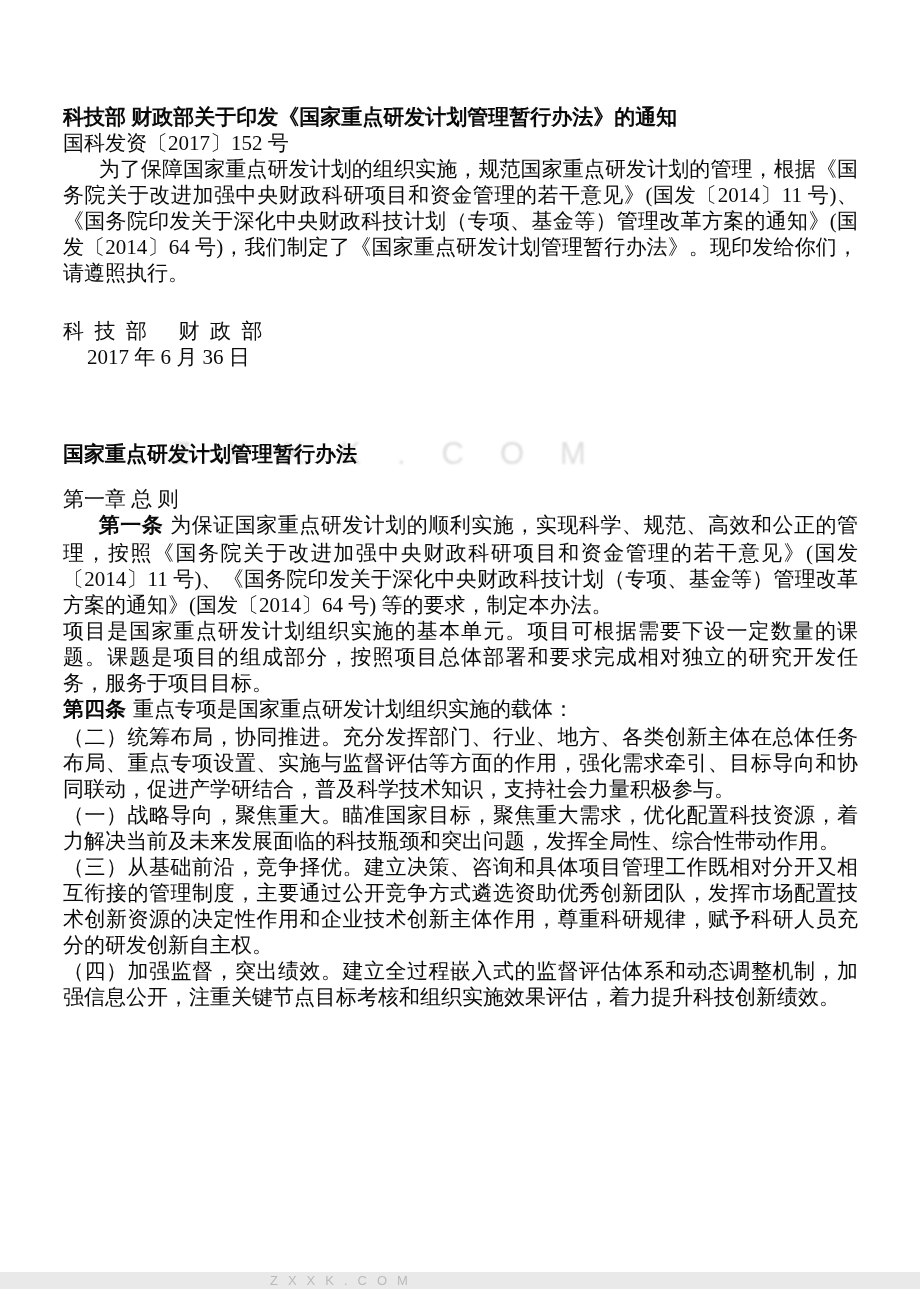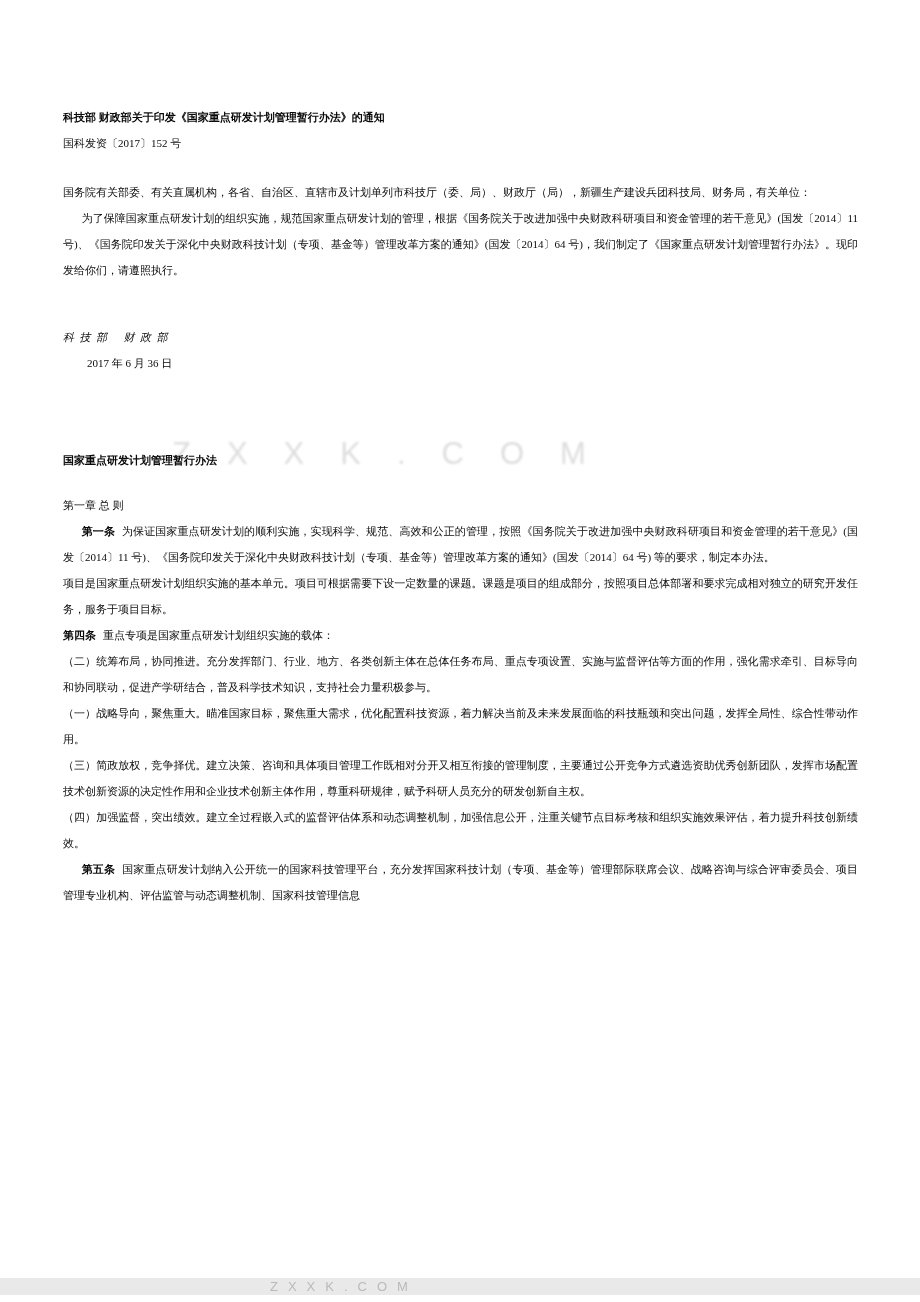--- a/index.html
+++ b/index.html
@@ -15,7 +15,7 @@
     font-size:15.4px; line-height:26px;
     text-align:justify;
   }
-  .doc p, .doc h1, .doc h2, .doc h3 { font-size:11px; line-height:26px; }
+  .doc p, .doc h1, .doc h2, .doc h3 { font-size:21px; line-height:26px; }
   h1.title { font-weight:700; }
   .docnum { font-weight:400; }
   .salutation { margin-top:23px; }

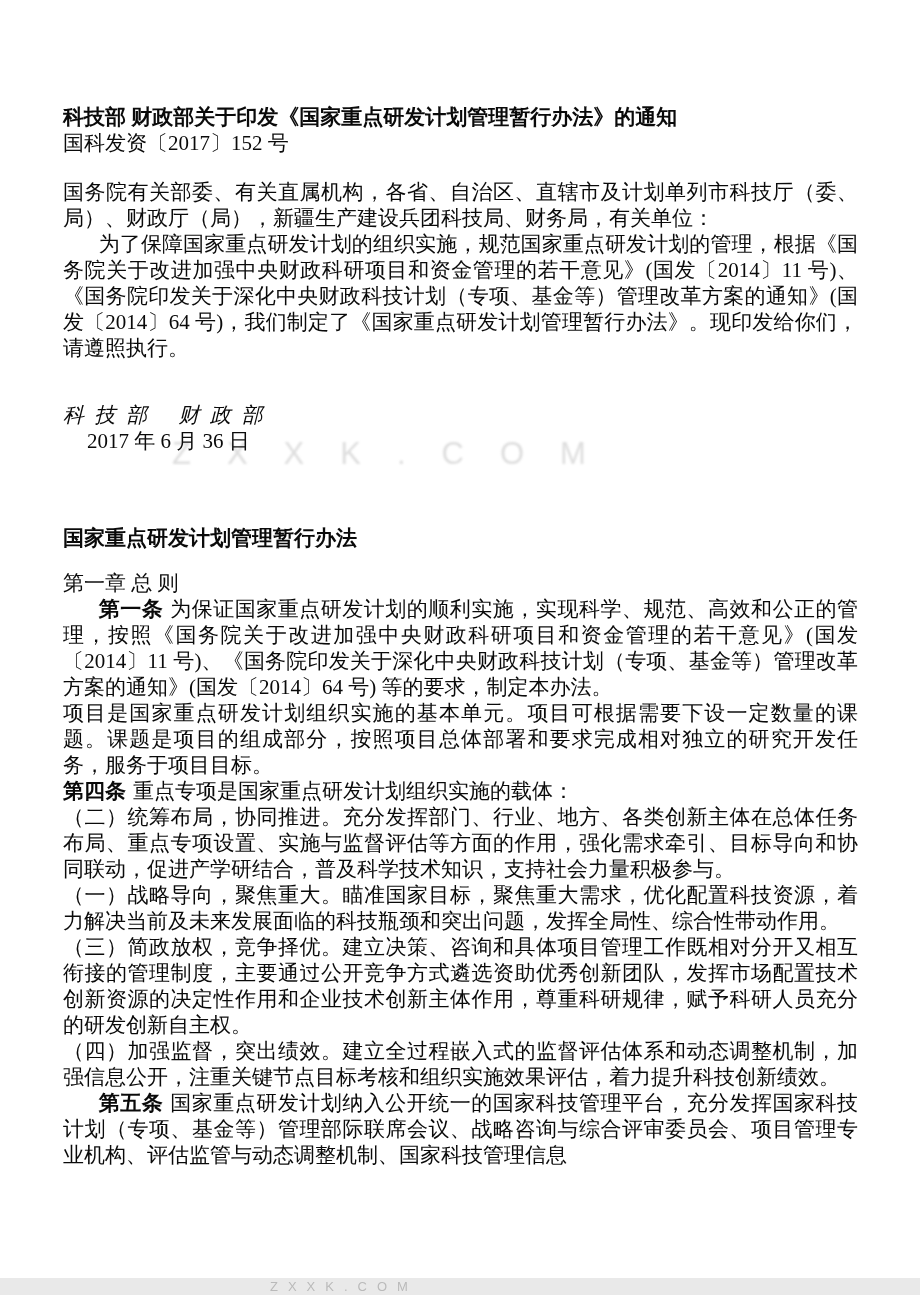--- a/index.html
+++ b/index.html
@@ -53,7 +53,6 @@
   <h1 class="title">科技部 财政部关于印发《国家重点研发计划管理暂行办法》的通知</h1>
   <p class="docnum">国科发资〔2017〕152 号</p>
 
-  <p class="salutation">国务院有关部委、有关直属机构，各省、自治区、直辖市及计划单列市科技厅（委、局）、财政厅（局），新疆生产建设兵团科技局、财务局，有关单位：</p>
   <p class="ind">为了保障国家重点研发计划的组织实施，规范国家重点研发计划的管理，根据《国务院关于改进加强中央财政科研项目和资金管理的若干意见》(国发〔2014〕11 号)、《国务院印发关于深化中央财政科技计划（专项、基金等）管理改革方案的通知》(国发〔2014〕64 号)，我们制定了《国家重点研发计划管理暂行办法》。现印发给你们，请遵照执行。</p>
 
   <p class="sig">科  技  部      财  政  部</p>

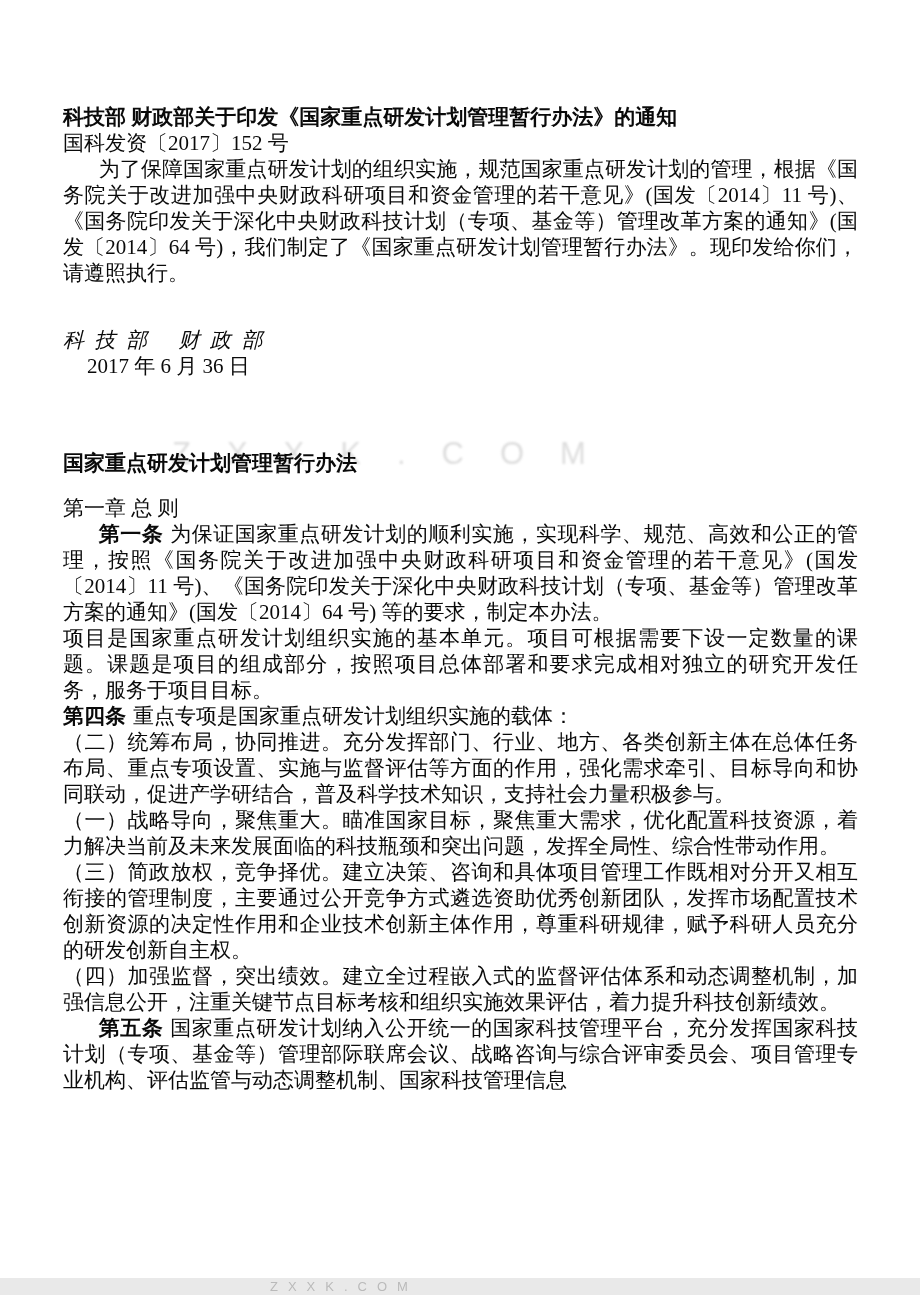--- a/index.html
+++ b/index.html
@@ -20,7 +20,7 @@
   .docnum { font-weight:400; }
   .salutation { margin-top:23px; }
   .ind { text-indent:1.7em; }
-  .sig { margin-top:41px; white-space:pre-wrap;font-style:italic; }
+  .sig { margin-top:32px; white-space:pre-wrap; }
   .sig-date { padding-left:24px; }
   h2.measures-title { font-weight:700; margin-top:71px; }
   h3.chapter { font-weight:400; margin-top:19px; }

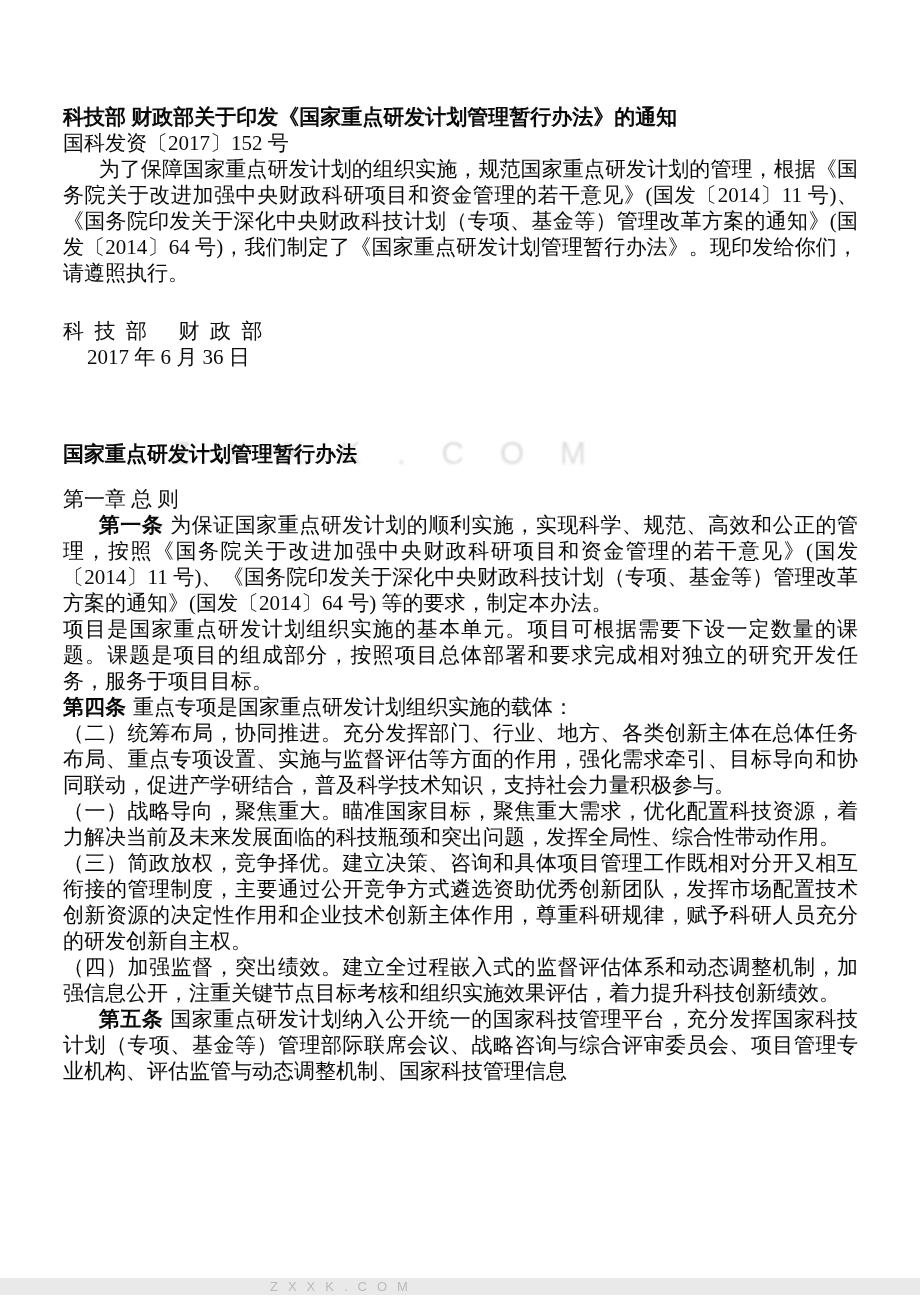--- a/index.html
+++ b/index.html
@@ -24,7 +24,7 @@
   .sig-date { padding-left:24px; }
   h2.measures-title { font-weight:700; margin-top:71px; }
   h3.chapter { font-weight:400; margin-top:19px; }
-  .lead { font-weight:700; margin-right:7px; }
+  .lead { font-weight:700; margin-right:7px;font-family:Liberation Mono, monospace; }
   .watermark-mid {
     position:absolute; left:172px; top:436px; width:600px;
     font-family:"Liberation Sans","DejaVu Sans",sans-serif;

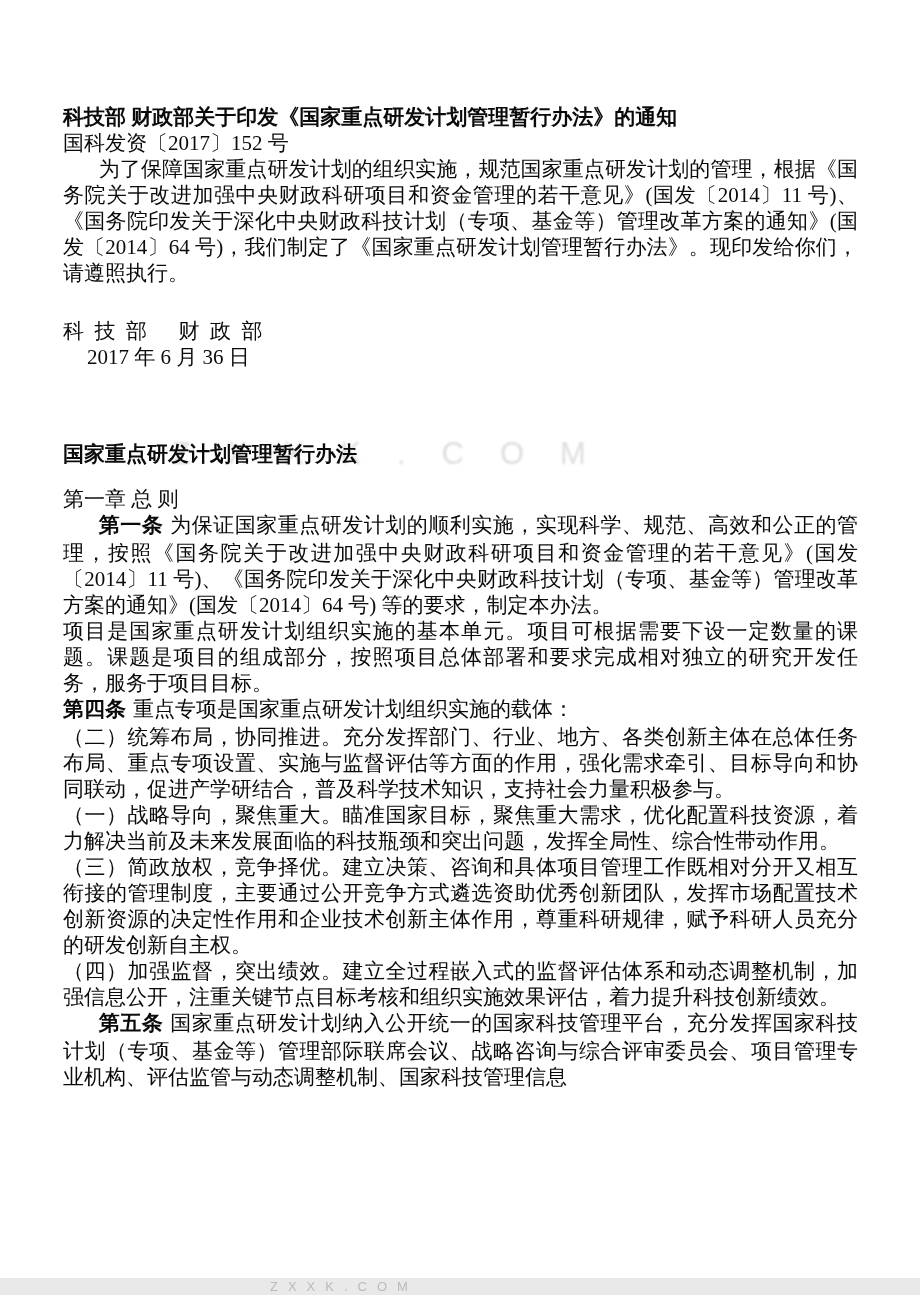--- a/index.html
+++ b/index.html
@@ -71,7 +71,7 @@
 
   <p>（二）统筹布局，协同推进。充分发挥部门、行业、地方、各类创新主体在总体任务布局、重点专项设置、实施与监督评估等方面的作用，强化需求牵引、目标导向和协同联动，促进产学研结合，普及科学技术知识，支持社会力量积极参与。</p>
   <p>（一）战略导向，聚焦重大。瞄准国家目标，聚焦重大需求，优化配置科技资源，着力解决当前及未来发展面临的科技瓶颈和突出问题，发挥全局性、综合性带动作用。</p>
-  <p>（三）简政放权，竞争择优。建立决策、咨询和具体项目管理工作既相对分开又相互衔接的管理制度，主要通过公开竞争方式遴选资助优秀创新团队，发挥市场配置技术创新资源的决定性作用和企业技术创新主体作用，尊重科研规律，赋予科研人员充分的研发创新自主权。</p>
+  <p>（三）从基础前沿，竞争择优。建立决策、咨询和具体项目管理工作既相对分开又相互衔接的管理制度，主要通过公开竞争方式遴选资助优秀创新团队，发挥市场配置技术创新资源的决定性作用和企业技术创新主体作用，尊重科研规律，赋予科研人员充分的研发创新自主权。</p>
   <p>（四）加强监督，突出绩效。建立全过程嵌入式的监督评估体系和动态调整机制，加强信息公开，注重关键节点目标考核和组织实施效果评估，着力提升科技创新绩效。</p>
 
   <p class="ind"><span class="lead">第五条</span><span>国家重点研发计划纳入公开统一的国家科技管理平台，充分发挥国家科技计划（专项、基金等）管理部际联席会议、战略咨询与综合评审委员会、项目管理专业机构、评估监管与动态调整机制、国家科技管理信息</span></p>

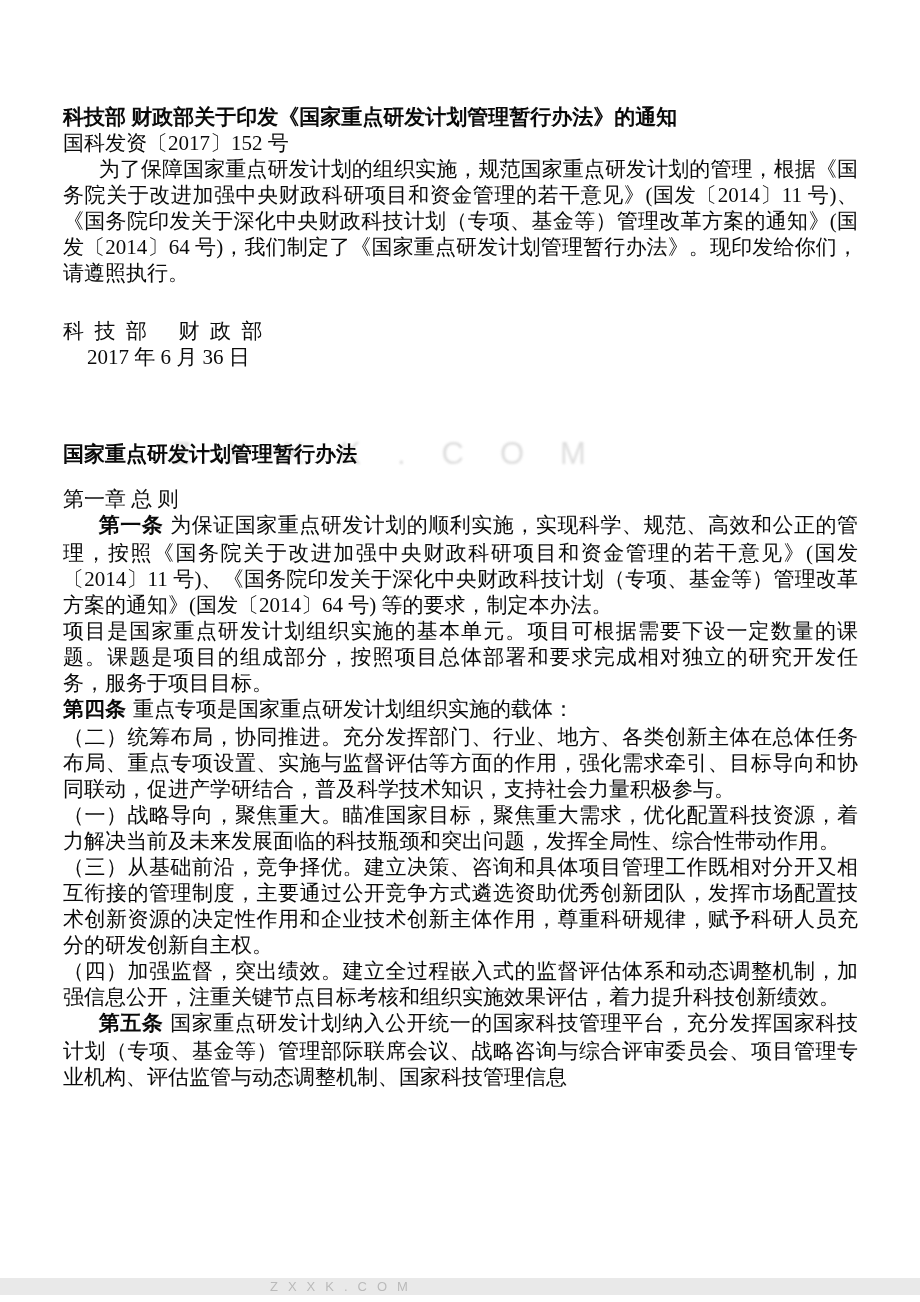--- a/index.html
+++ b/index.html
@@ -74,7 +74,6 @@
   <p>（三）从基础前沿，竞争择优。建立决策、咨询和具体项目管理工作既相对分开又相互衔接的管理制度，主要通过公开竞争方式遴选资助优秀创新团队，发挥市场配置技术创新资源的决定性作用和企业技术创新主体作用，尊重科研规律，赋予科研人员充分的研发创新自主权。</p>
   <p>（四）加强监督，突出绩效。建立全过程嵌入式的监督评估体系和动态调整机制，加强信息公开，注重关键节点目标考核和组织实施效果评估，着力提升科技创新绩效。</p>
 
-  <p class="ind"><span class="lead">第五条</span><span>国家重点研发计划纳入公开统一的国家科技管理平台，充分发挥国家科技计划（专项、基金等）管理部际联席会议、战略咨询与综合评审委员会、项目管理专业机构、评估监管与动态调整机制、国家科技管理信息</span></p>
 
 </div>
 

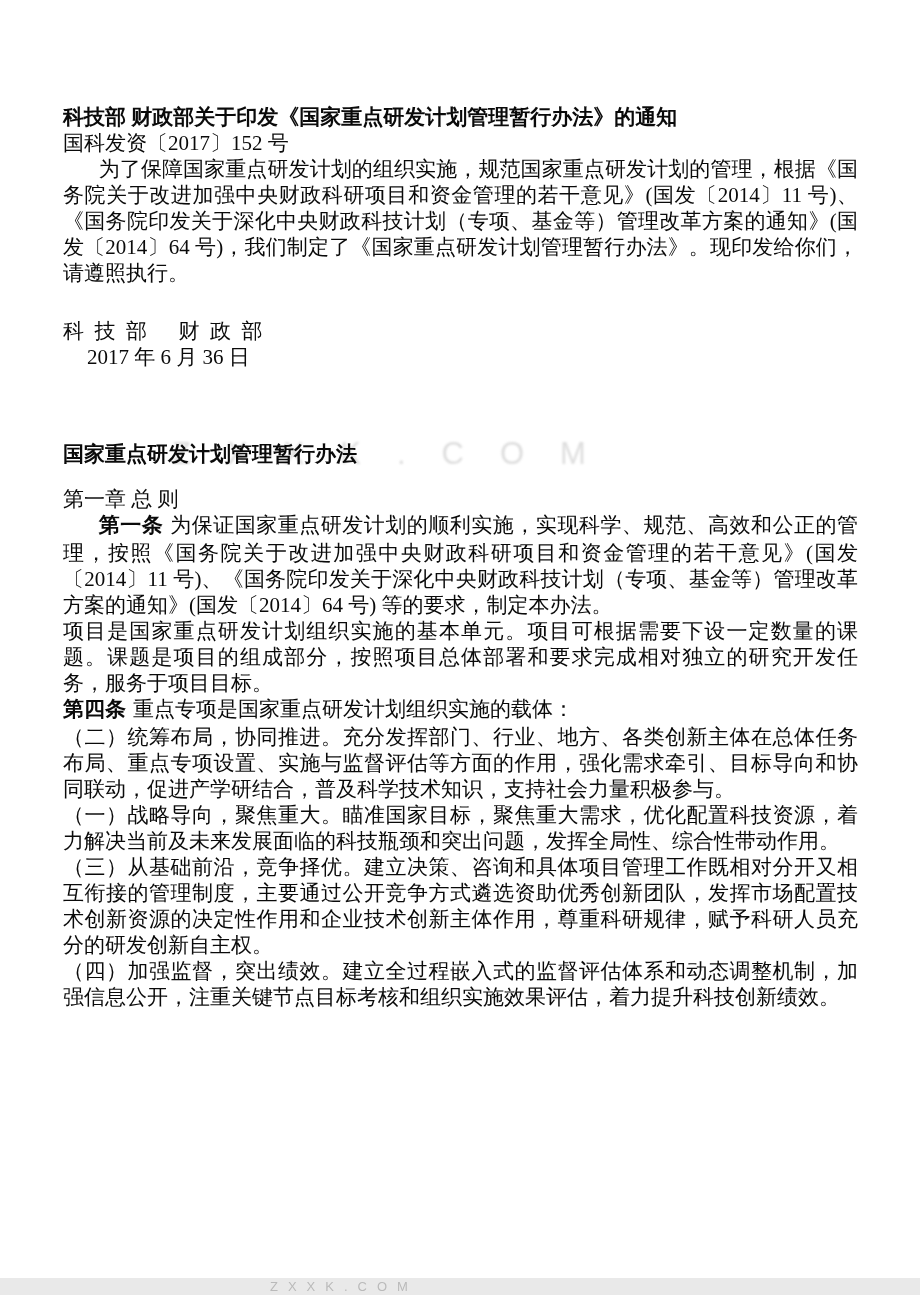--- a/index.html
+++ b/index.html
@@ -33,7 +33,7 @@
     pointer-events:none; user-select:none;
   }
   .bottom-band {
-    position:absolute; left:0; bottom:7px; width:920px; height:17px;
+    position:absolute; left:0; bottom:13px; width:920px; height:17px;
     background:#e9e9e9; overflow:hidden;
   }
   .bottom-band span {

